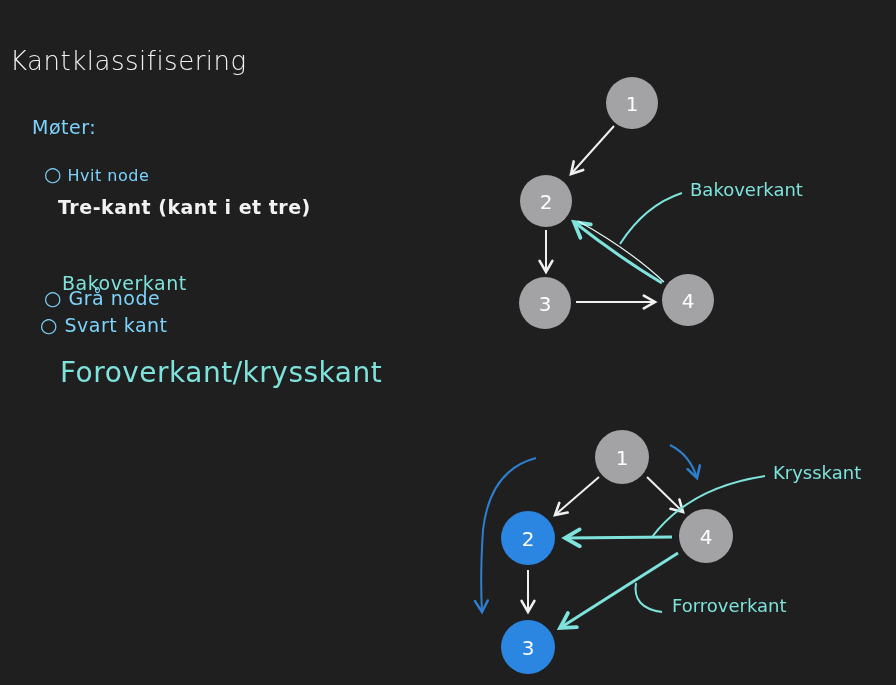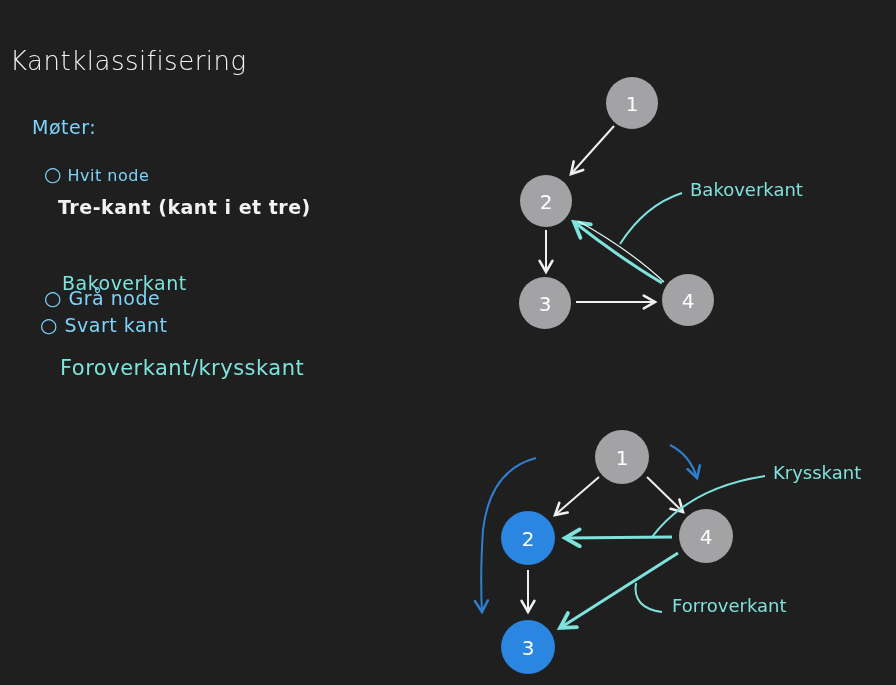--- a/index.html
+++ b/index.html
@@ -38,7 +38,7 @@
     .b2 { left: 44px; top: 238px; font-size: 19px; margin-top: 48px; }
     .d2 { left: 62px; top: 272px; font-size: 19px; }
     .b3 { left: 40px; top: 313px; font-size: 19px; }
-    .d3 { left: 60px; top: 356px; font-size: 21px; }
+    .d3 { left: 60px; top: 356px; font-size: 28px; }
 
     svg#graphs {
       position: absolute;

